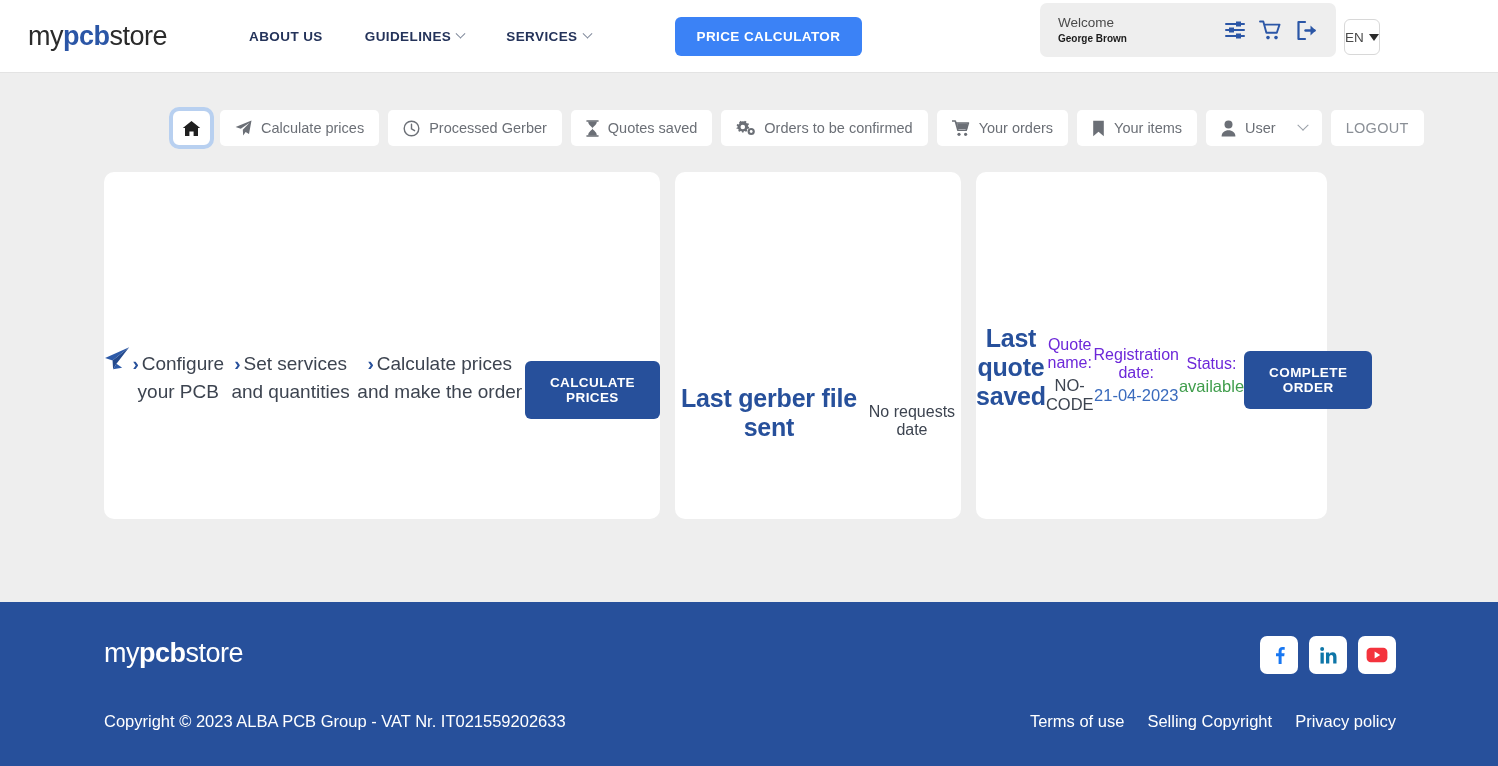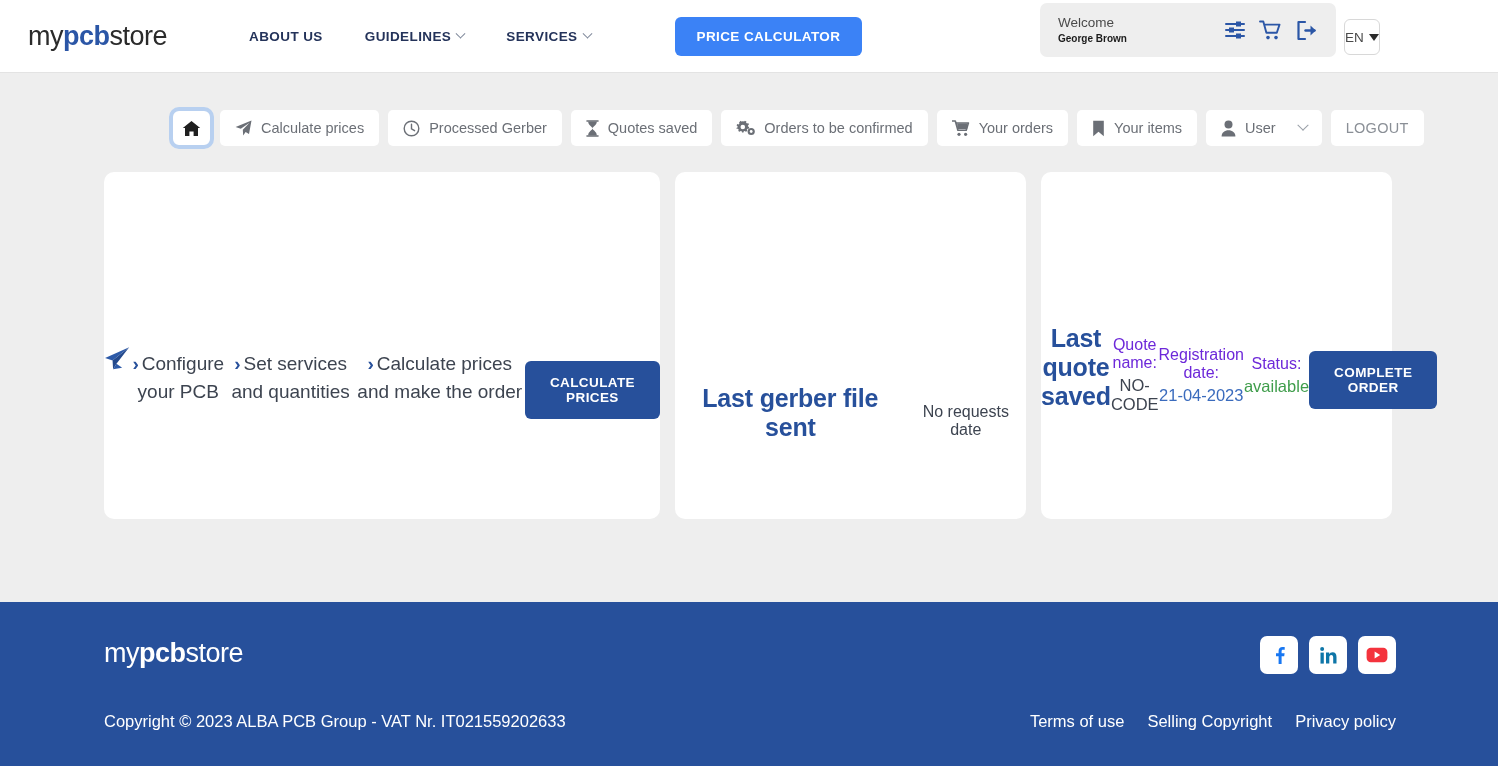--- a/index.html
+++ b/index.html
@@ -176,7 +176,7 @@
     align-items: center;
   }
   .card-1 { width: 556px; padding-top: 64px; }
-  .card-2 { width: 351px; padding-top: 135px; }
+  .card-2 { width: 286px; padding-top: 135px; }
   .card-3 { width: 351px; padding-top: 44px; }
 
   .plane-icon { margin-bottom: 38px; }

